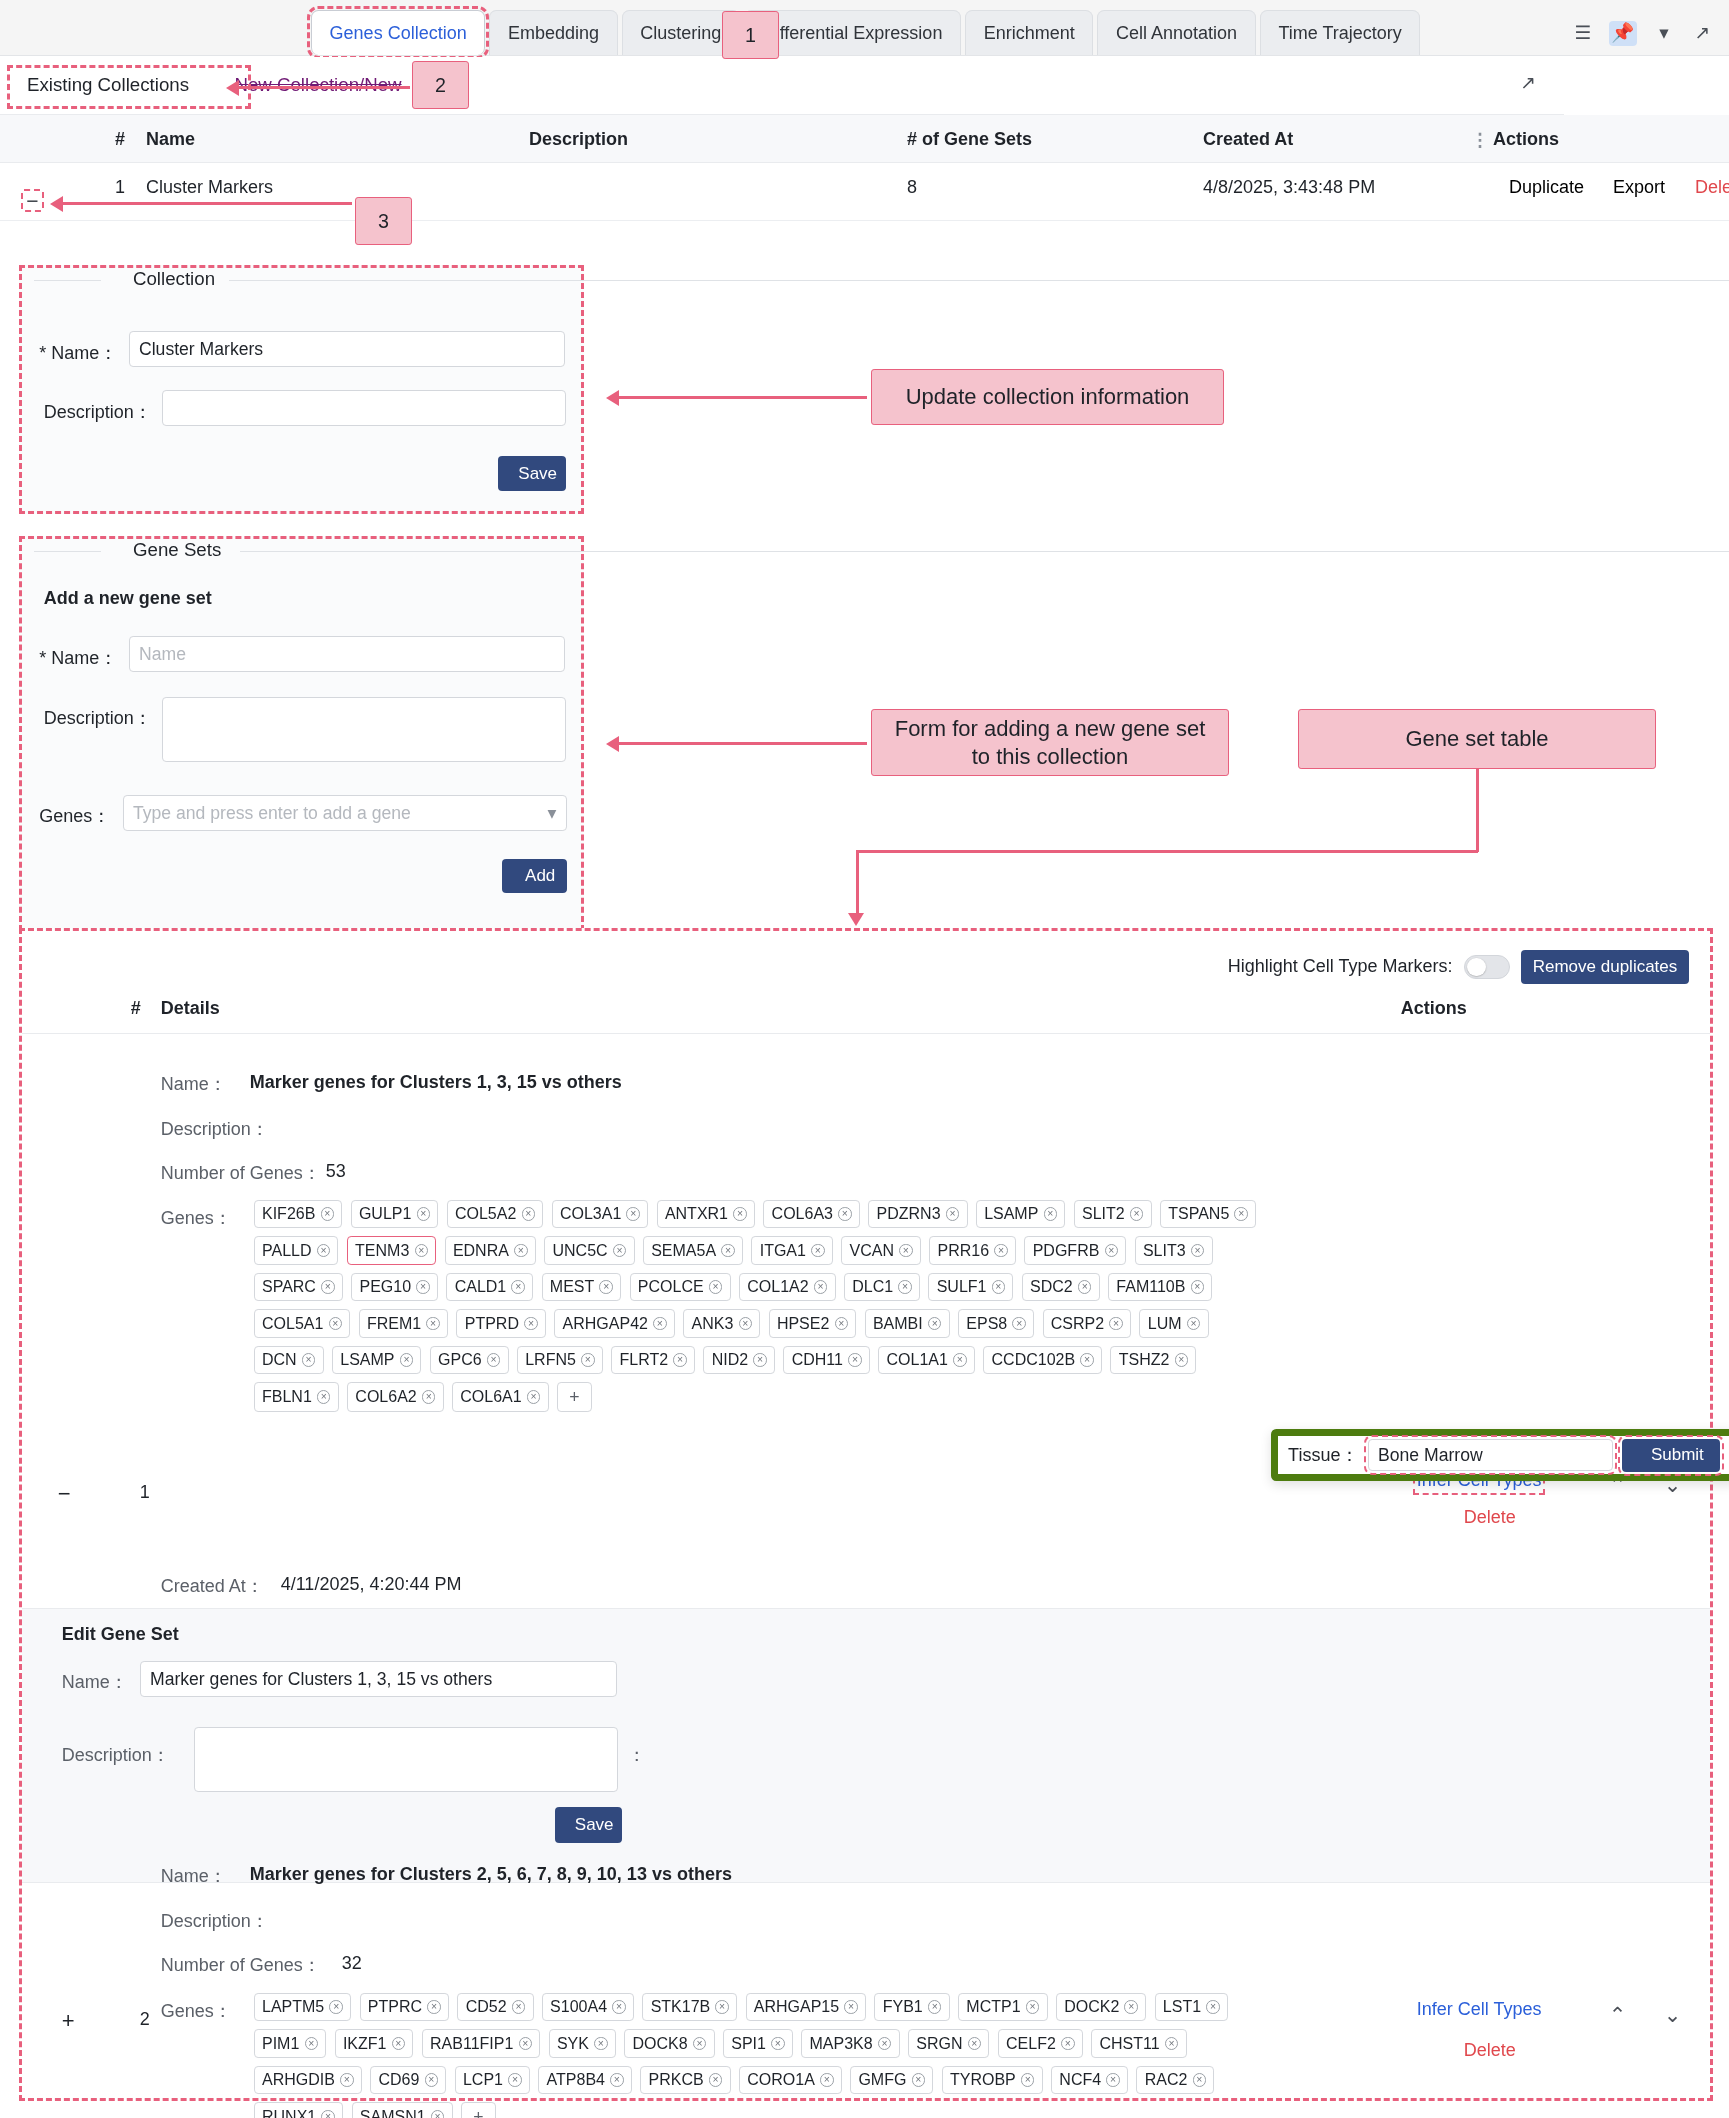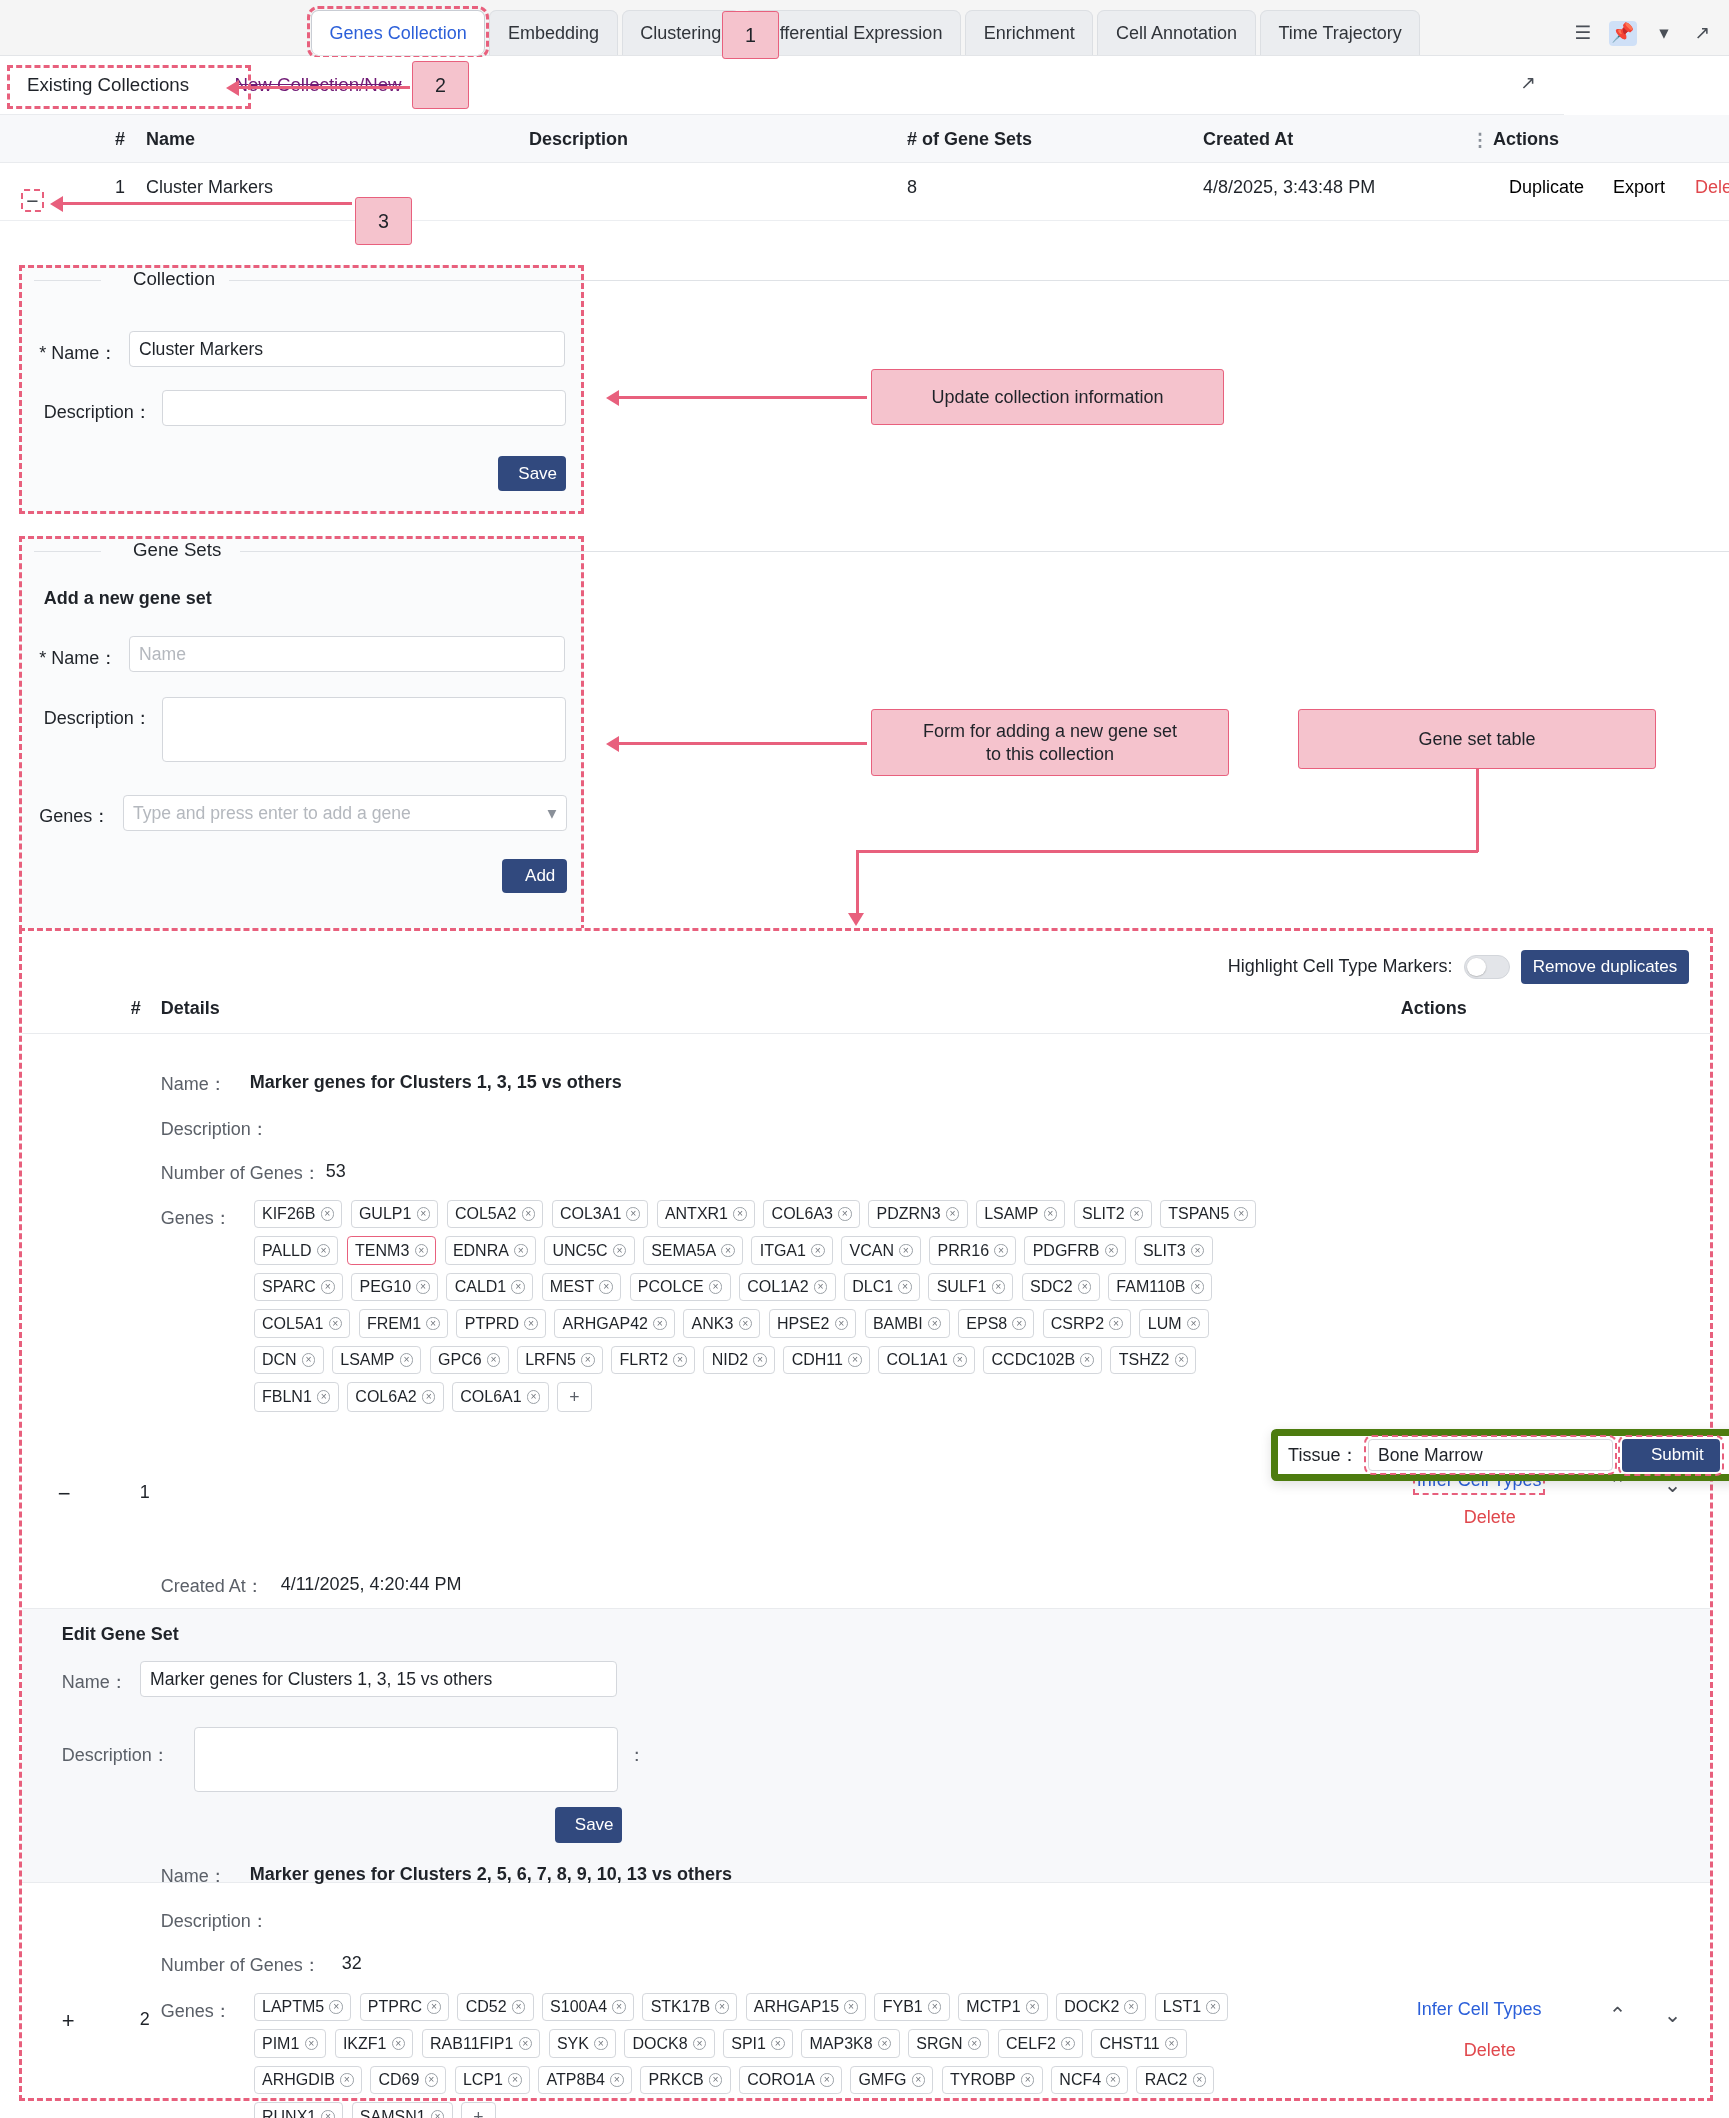--- a/index.html
+++ b/index.html
@@ -168,7 +168,7 @@
     border: 1.6px solid #e8607d;
     border-radius: 3.1px;
     color: #1f2329;
-    font-size: 18px;
+    font-size: 22px;
     display: flex; align-items: center; justify-content: center;
     text-align: center;
     line-height: 1.25;

